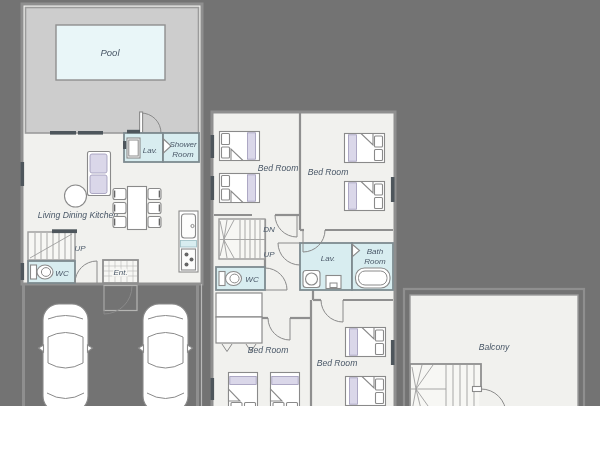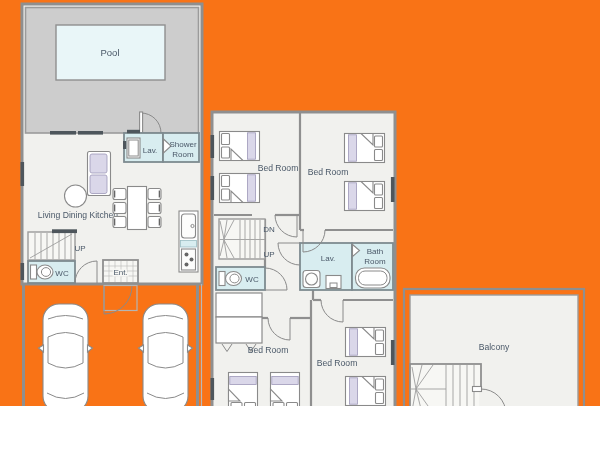--- a/index.html
+++ b/index.html
@@ -3,7 +3,7 @@
 <meta charset="utf-8">
 <style>
   html,body{margin:0;padding:0;background:#ffffff;}
-  .stage{width:600px;height:406px;position:relative;background:#f97316;}
+  .stage{width:600px;height:406px;position:relative;background:#737373;font-style:italic;}
   svg text{font-family:"Liberation Sans",sans-serif;fill:var(--text);font-size:8.6px;}
   svg text.big{font-size:9.5px;}
   svg text.sm{font-size:8px;}

